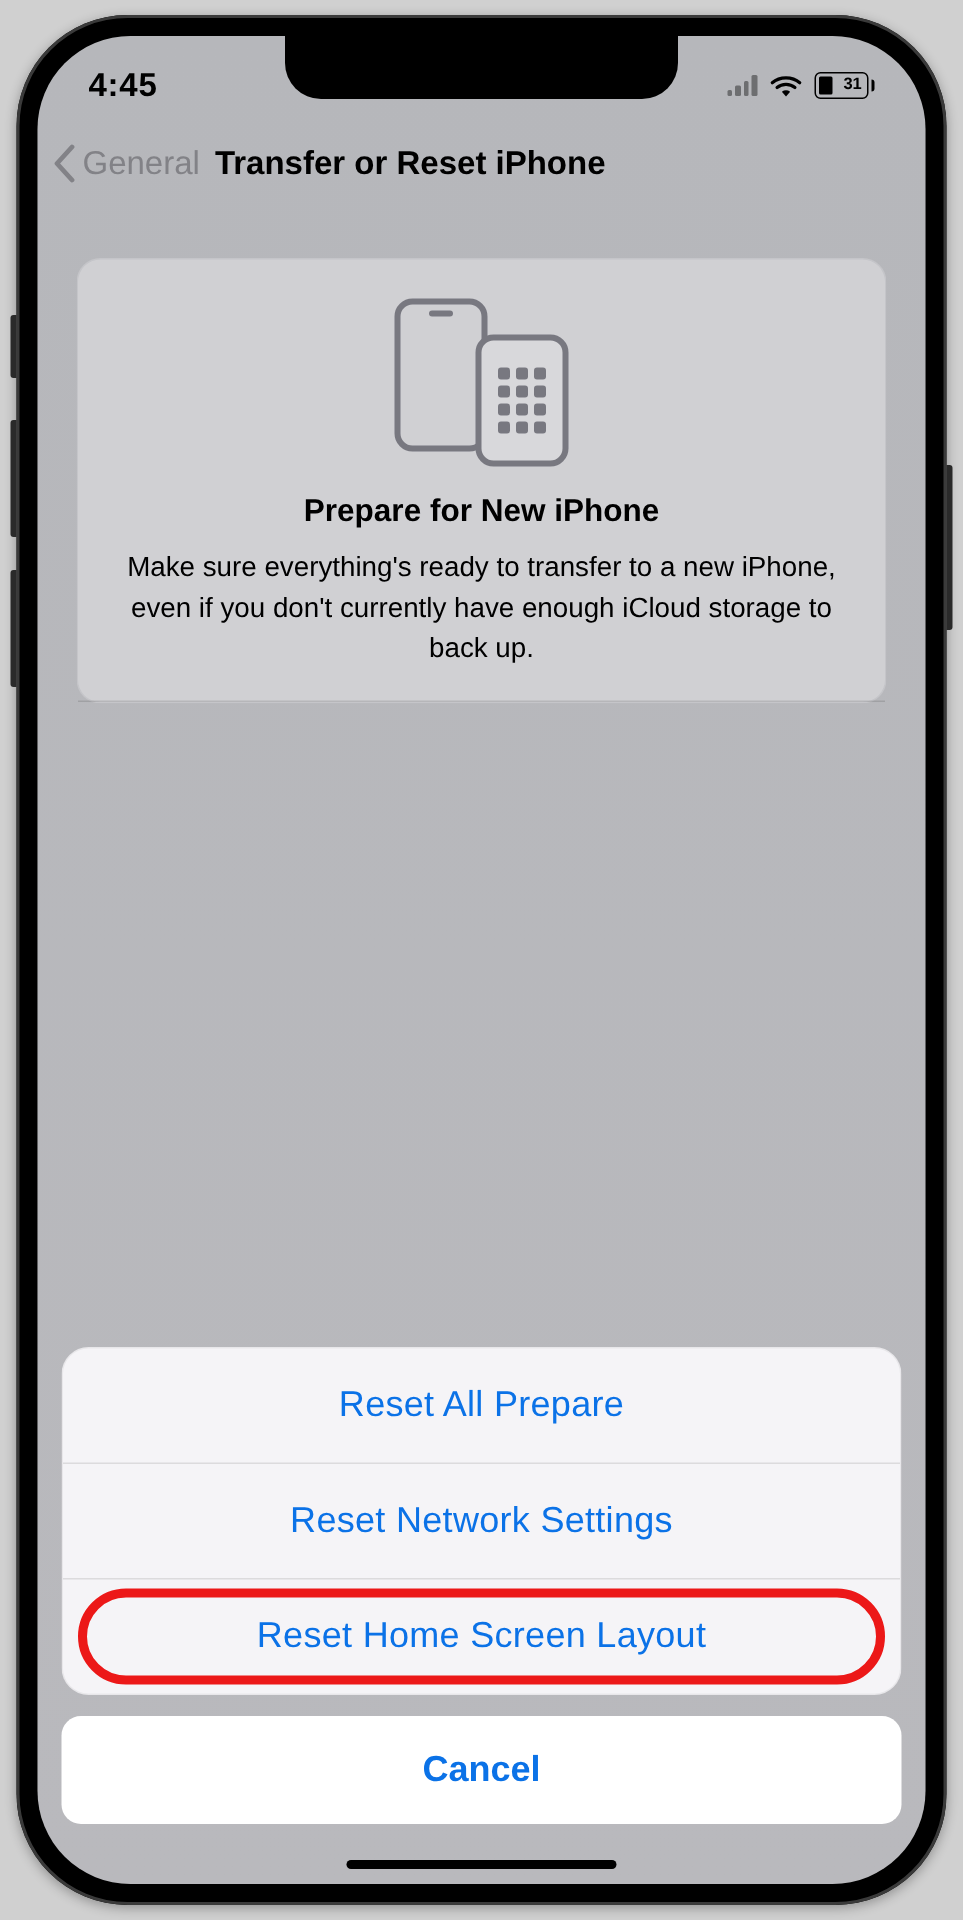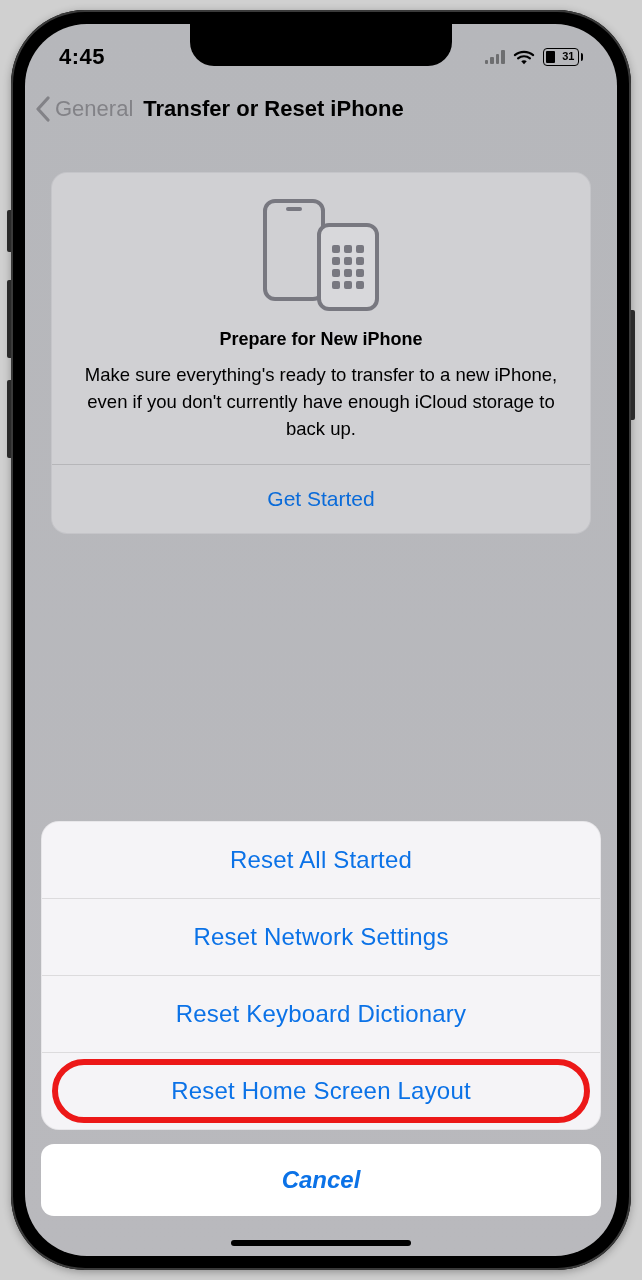--- a/index.html
+++ b/index.html
@@ -108,7 +108,7 @@
   .phone2-icon { width: 62px; height: 88px; border: 4px solid #808089; border-radius: 12px; position: relative; margin-top: 24px; background: #e6e6e9; display:flex;align-items:center;justify-content:center; }
   .grid-dots { display:grid; grid-template-columns: repeat(3,8px); grid-auto-rows:8px; gap:4px; }
   .grid-dots span { background:#808089; border-radius:2px; width:8px;height:8px; }
-  .card-title { font-size: 18px; font-weight: 700; color:#000; margin: 8px 0 12px; }
+  .card-title { font-size: 21px; font-weight: 700; color:#000; margin: 8px 0 12px; }
   .card-body { font-size: 18.5px; color:#000; line-height: 1.45; margin-bottom: 22px; }
   .card-divider { height:1px; background: rgba(0,0,0,.12); margin: 0 -22px; }
   .get-started { color:#0b72e7; font-size: 21px; text-align:center; padding: 22px 0; }

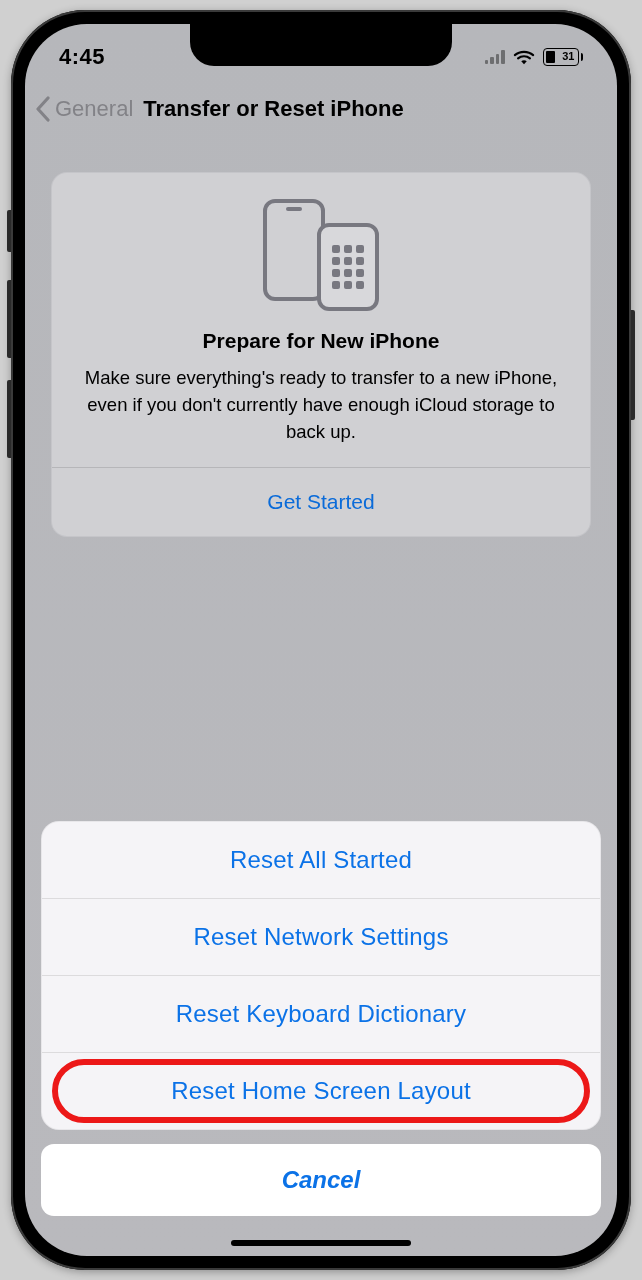--- a/index.html
+++ b/index.html
@@ -233,7 +233,6 @@
       <div class="card-title">Prepare for New iPhone</div>
       <div class="card-body">Make sure everything's ready to transfer to a new iPhone, even if you don't currently have enough iCloud storage to back up.</div>
       <div class="card-divider"></div>
-      <div class="get-started">Get Started</div>
     </div>
 
     <div class="dimmer"></div>

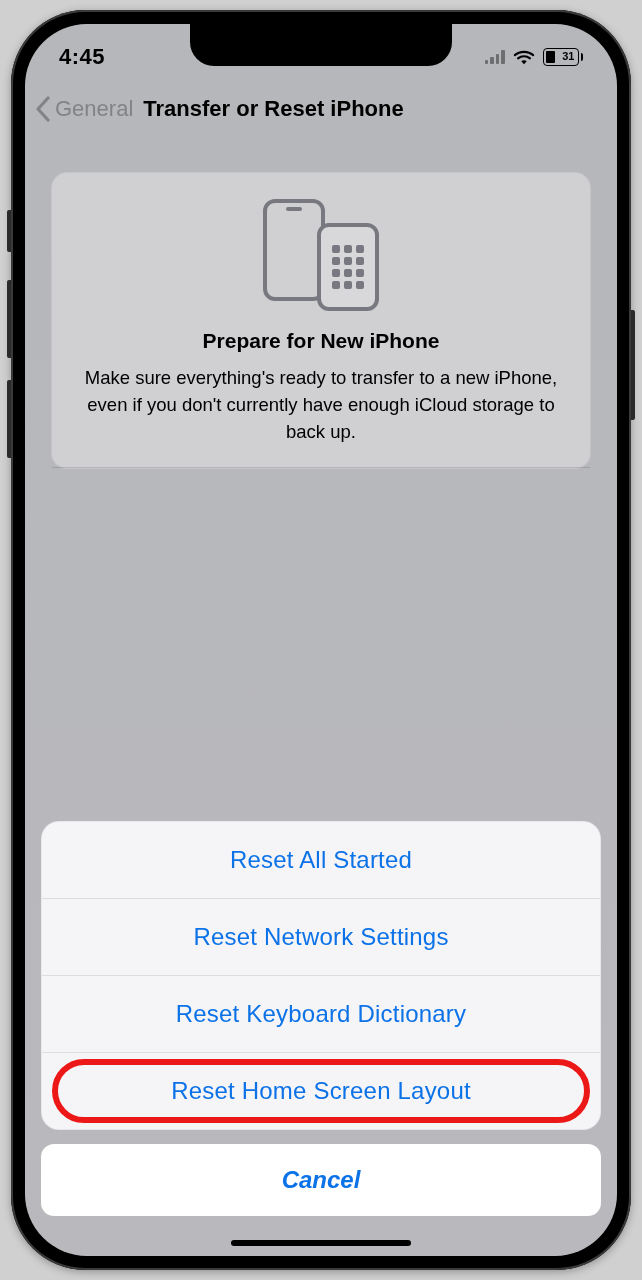--- a/index.html
+++ b/index.html
@@ -240,7 +240,7 @@
     <div class="sheet">
       <div class="sheet-group">
         <div class="sheet-item">
-          <span>Reset All Started</span>
+          <span>Reset All Prepare</span>
         </div>
         <div class="sheet-item">
           <span>Reset Network Settings</span>

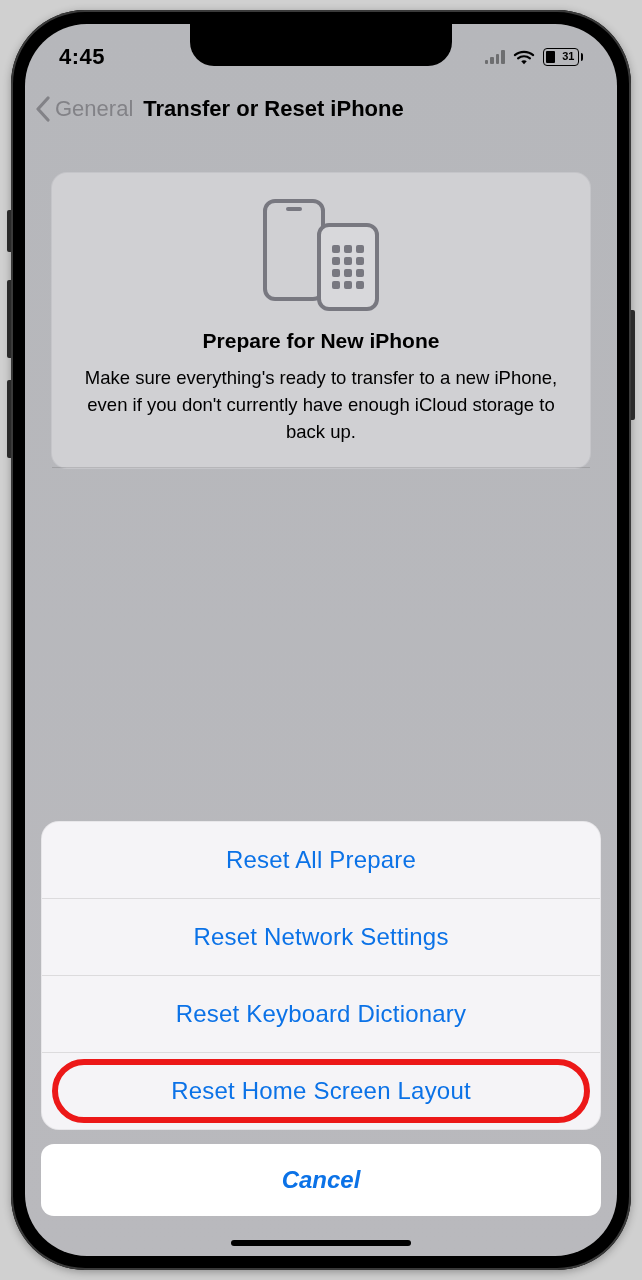--- a/index.html
+++ b/index.html
@@ -246,9 +246,6 @@
           <span>Reset Network Settings</span>
         </div>
         <div class="sheet-item">
-          <span>Reset Keyboard Dictionary</span>
-        </div>
-        <div class="sheet-item">
           <span>Reset Home Screen Layout</span>
           <div class="highlight-ring"></div>
         </div>

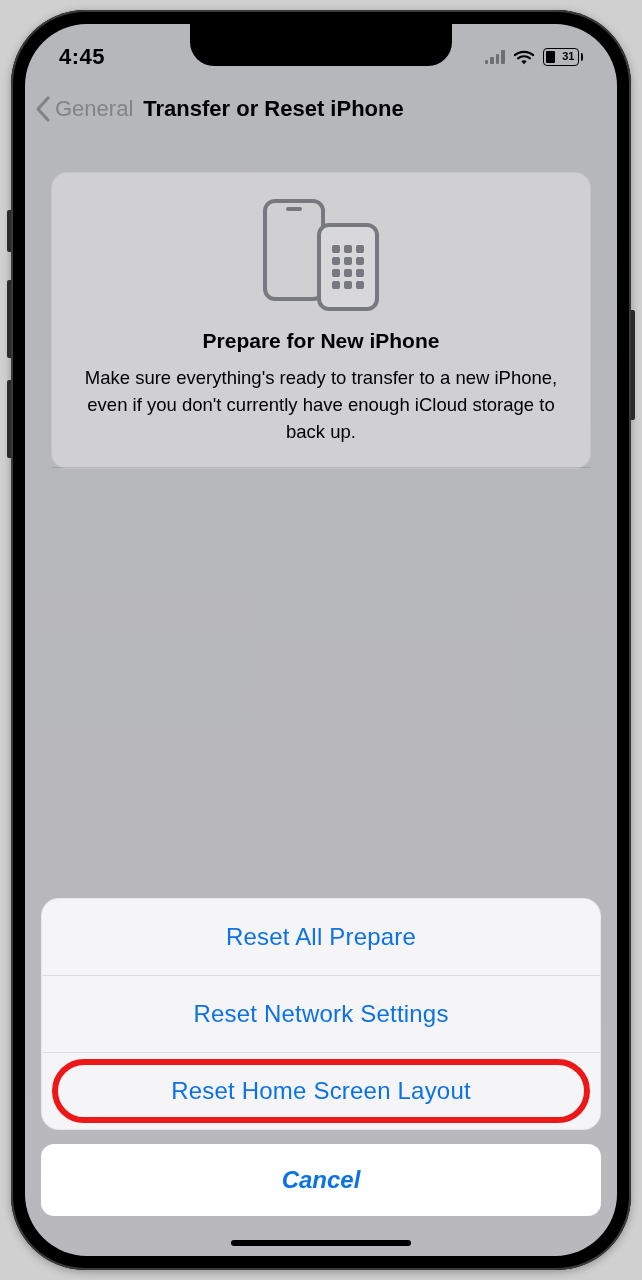--- a/index.html
+++ b/index.html
@@ -148,7 +148,6 @@
     background: #fff;
     border-radius: 13px;
     overflow: hidden;
-    font-style: italic;
   }
   .cancel-item {
     font-size: 24px; font-weight: 600;

